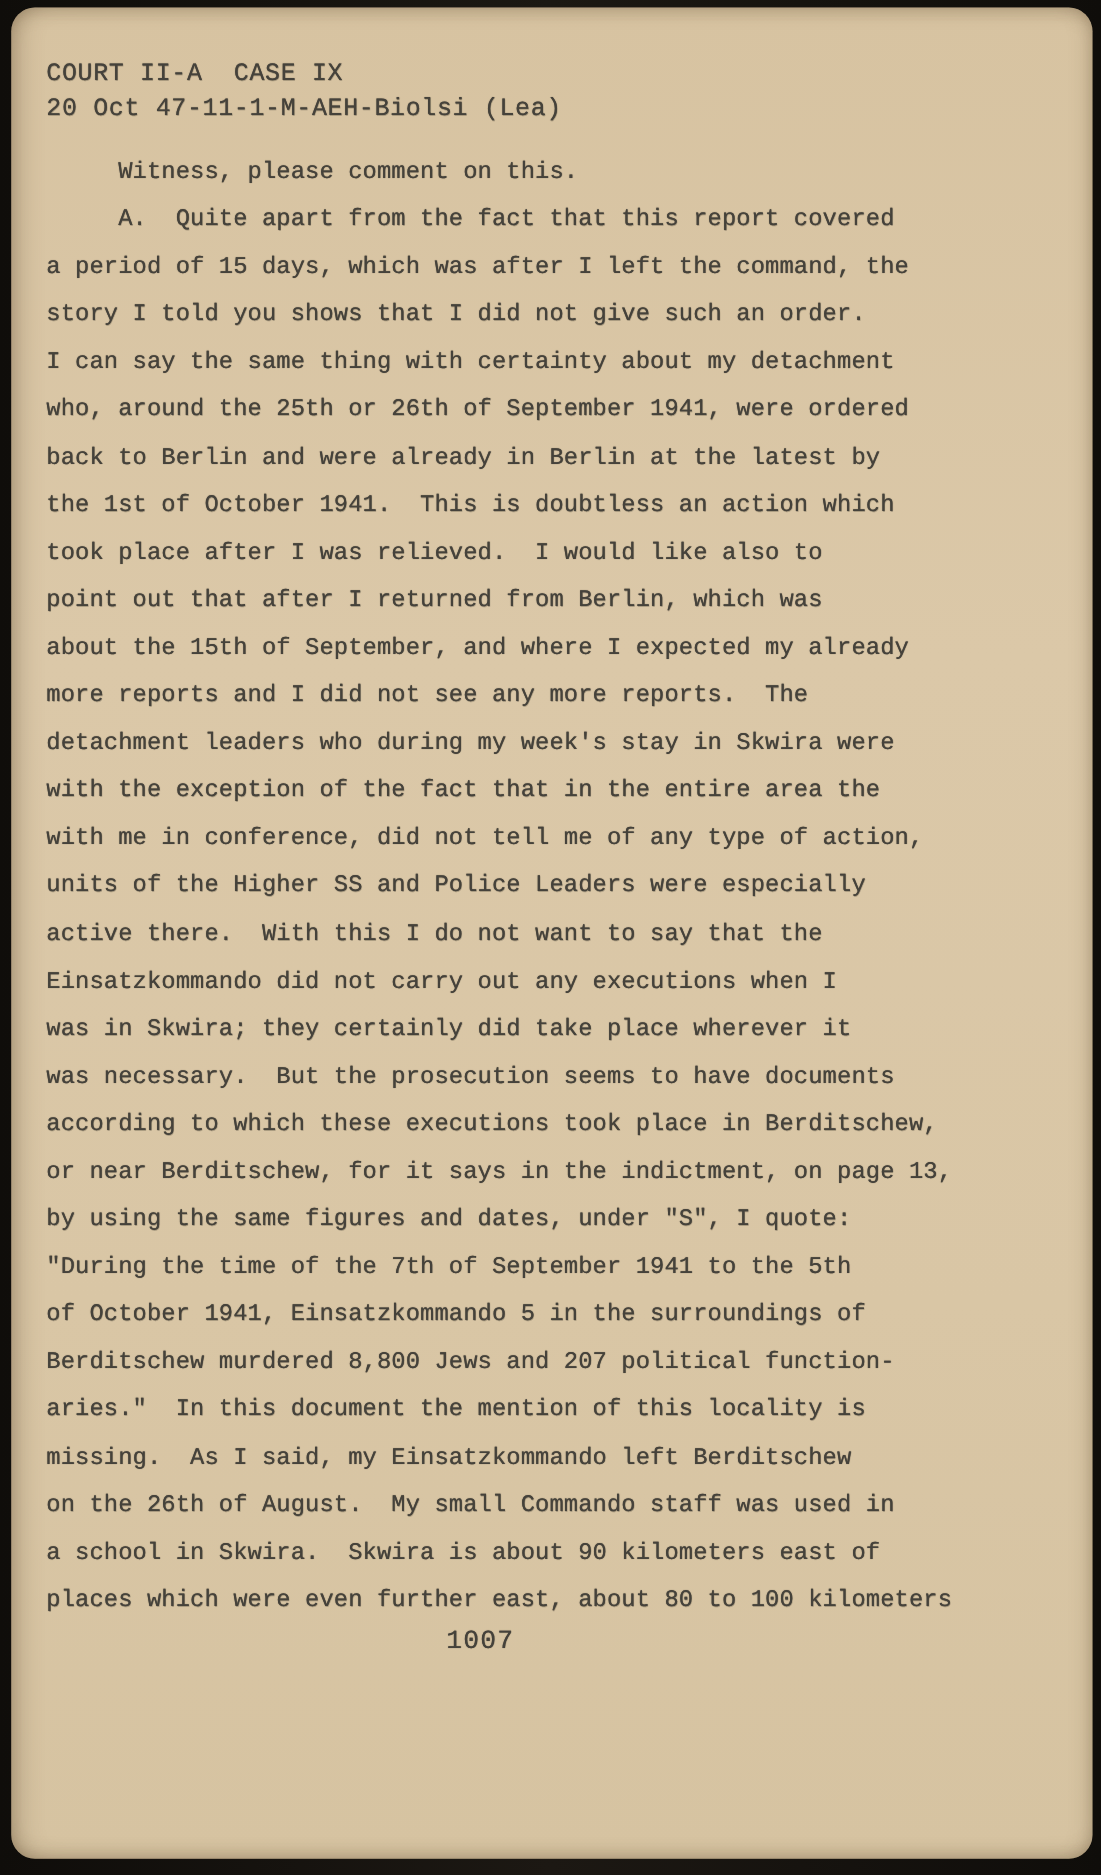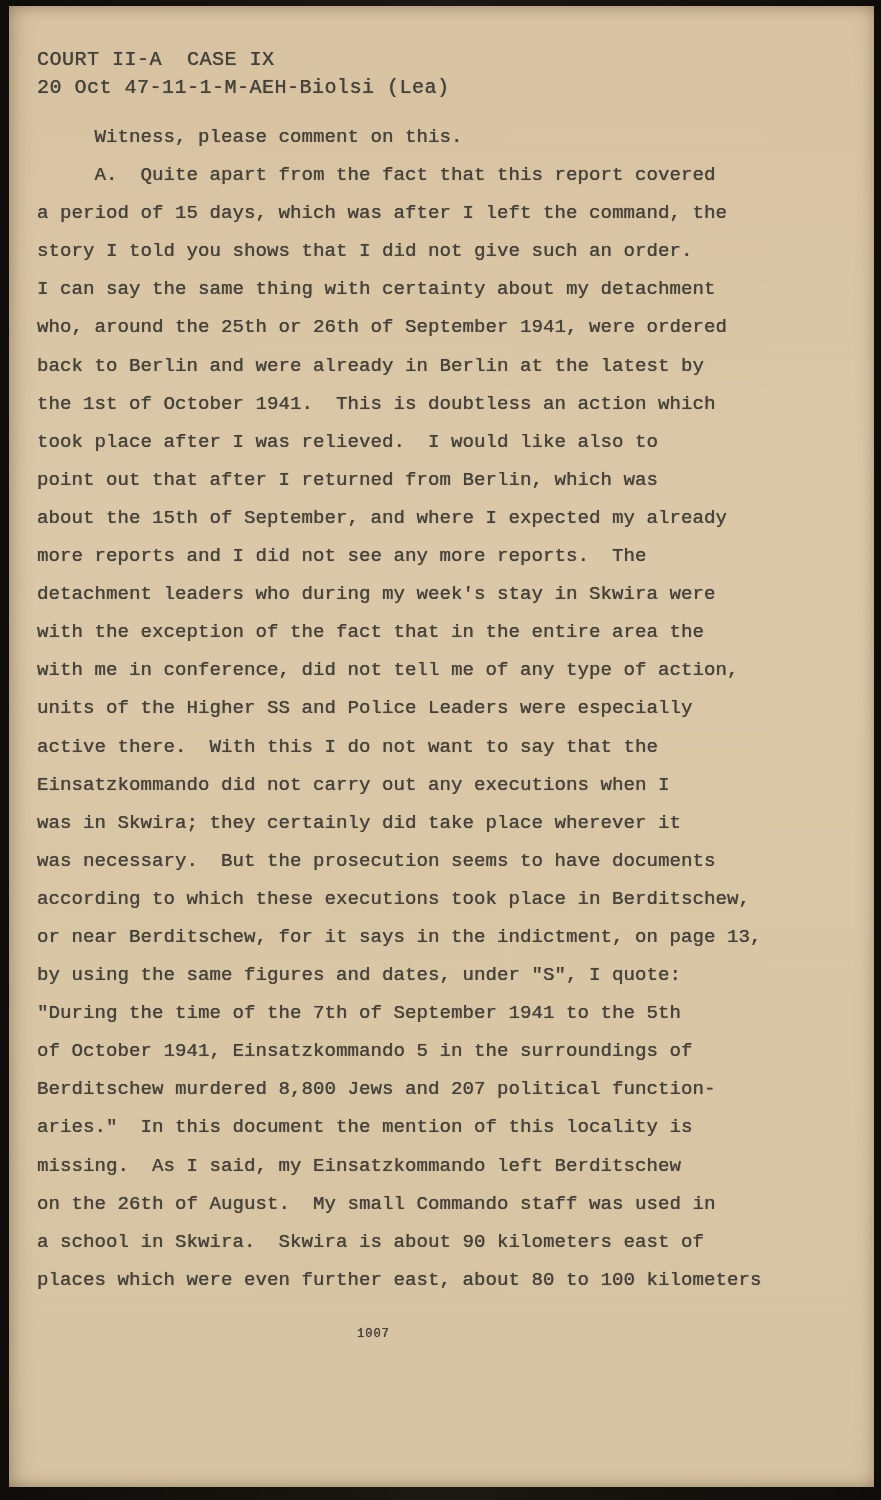--- a/index.html
+++ b/index.html
@@ -31,6 +31,7 @@
       inset -10px 0 18px -10px rgba(95, 75, 50, 0.35),
       inset 0 10px 16px -10px rgba(95, 75, 50, 0.35),
       inset 0 -10px 16px -10px rgba(95, 75, 50, 0.35);
+    border-radius: 19px;
   }
   .content {
     position: relative;

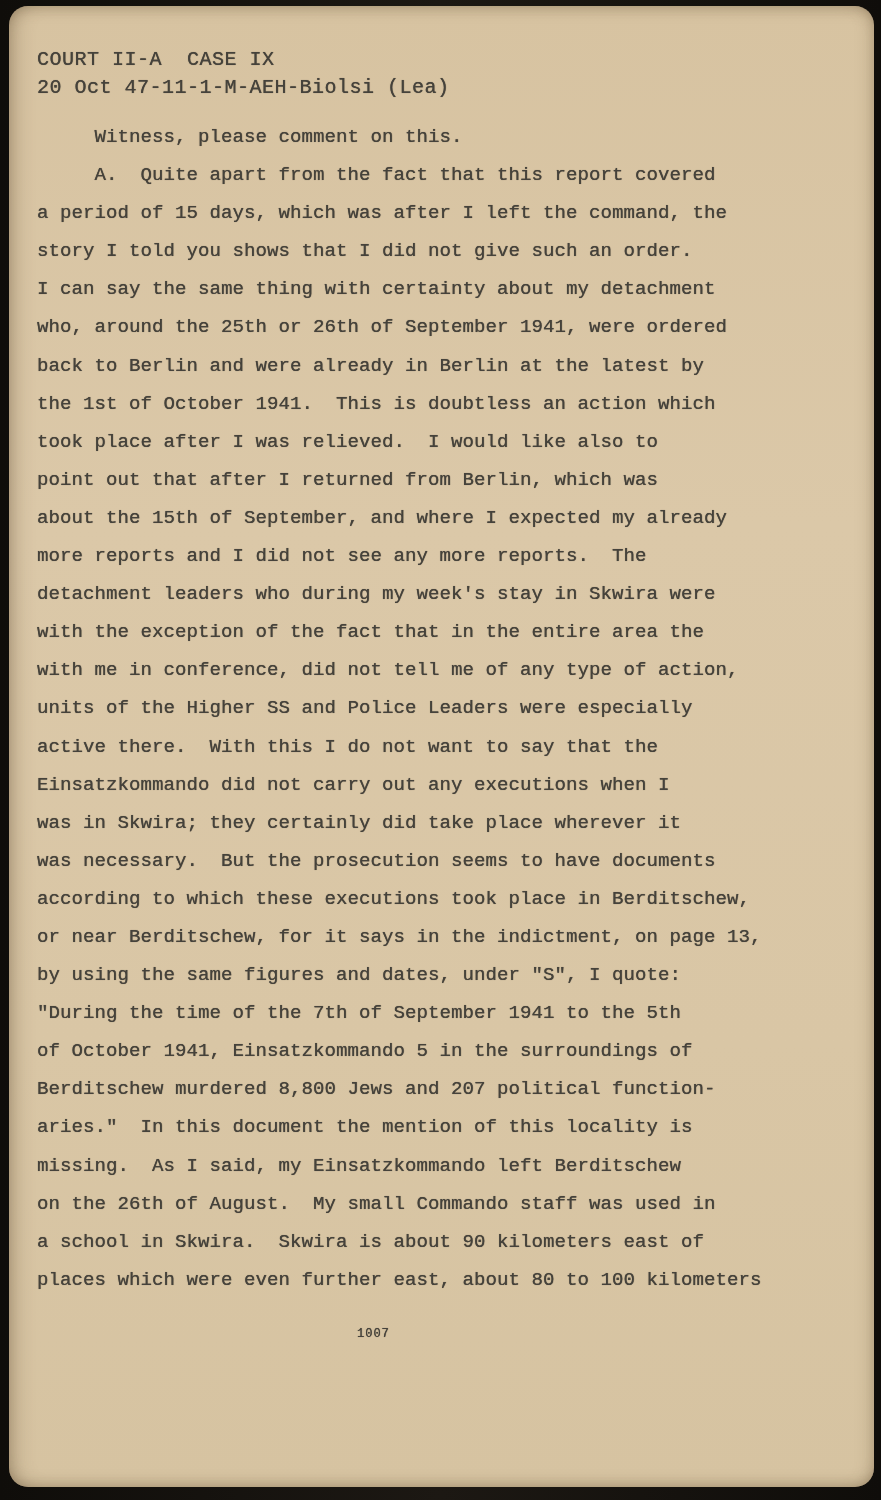--- a/index.html
+++ b/index.html
@@ -55,9 +55,8 @@
     letter-spacing: 0.1px;
   }
   .page-number {
-    margin-top: 20px;
     padding-left: 320px;
-    font-size: 12px;
+    font-size: 21px;
     line-height: 30px;
     letter-spacing: 1px;
   }

